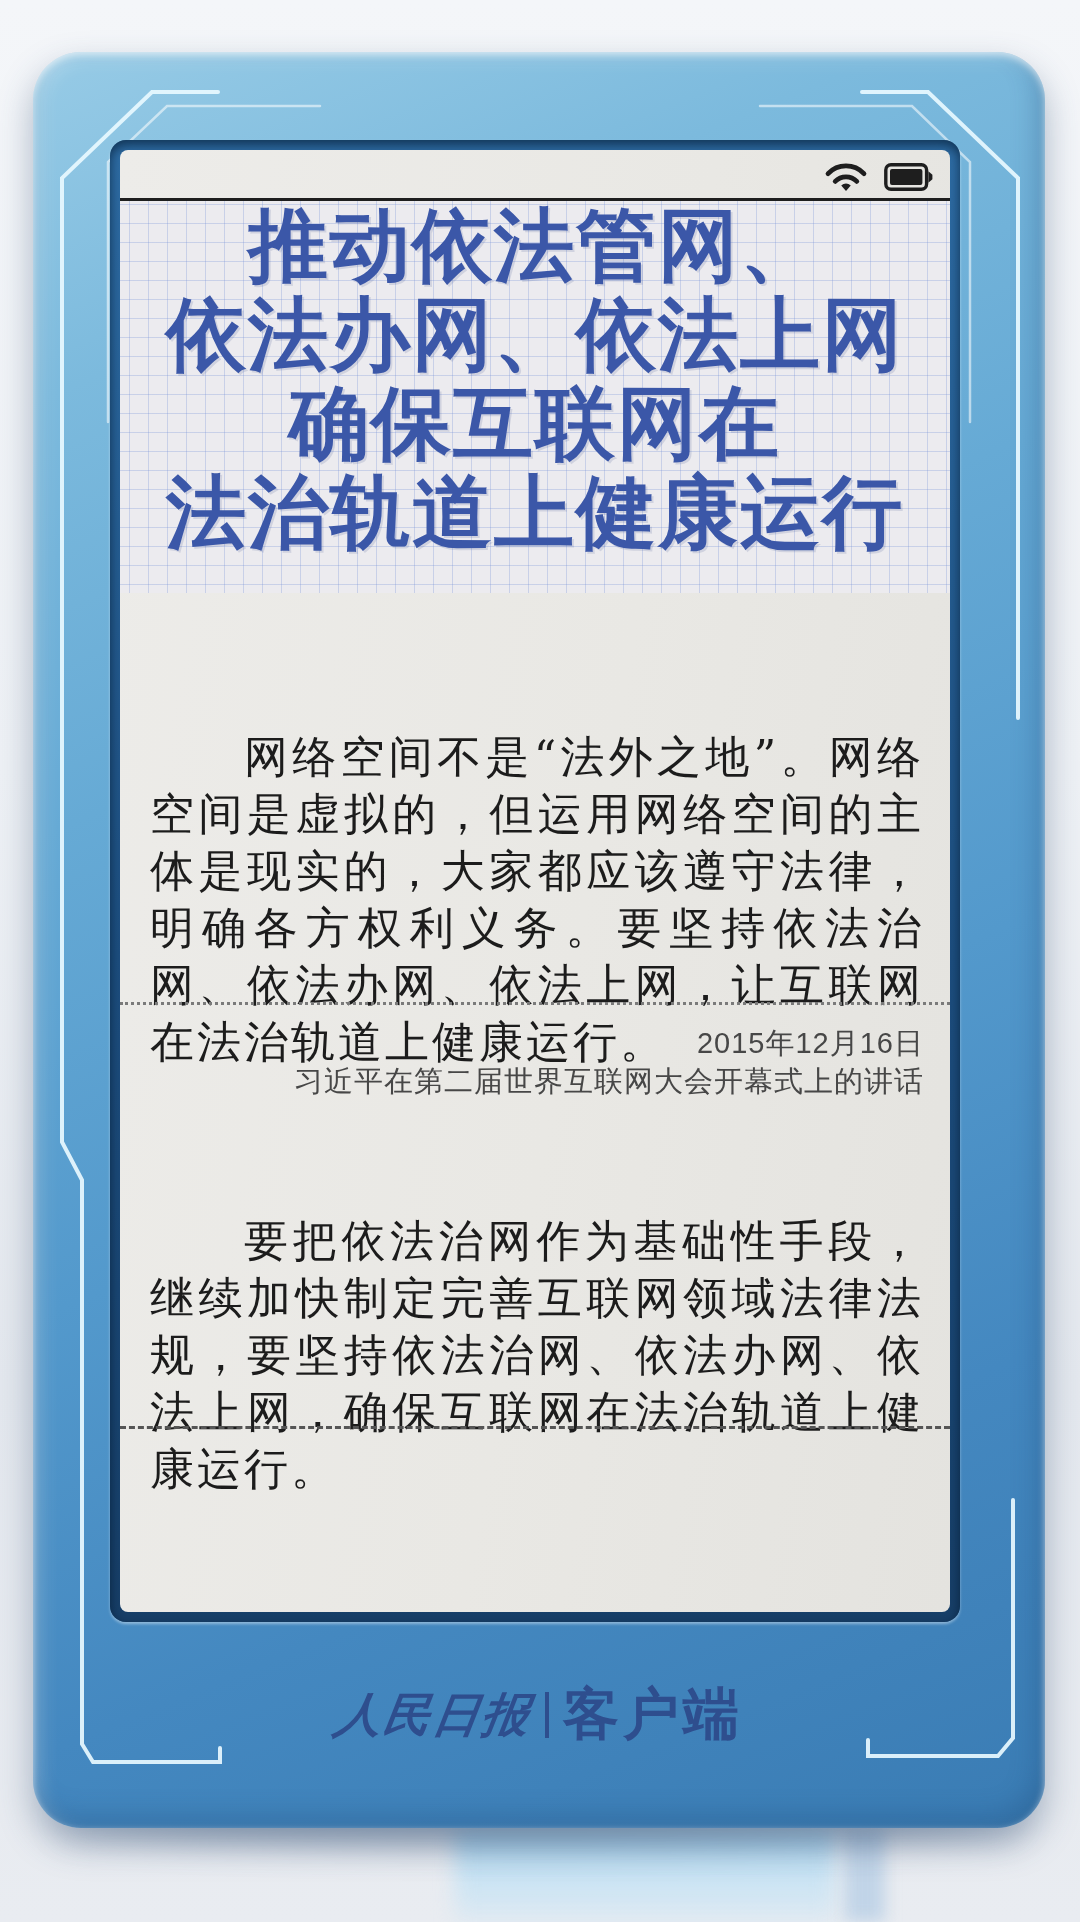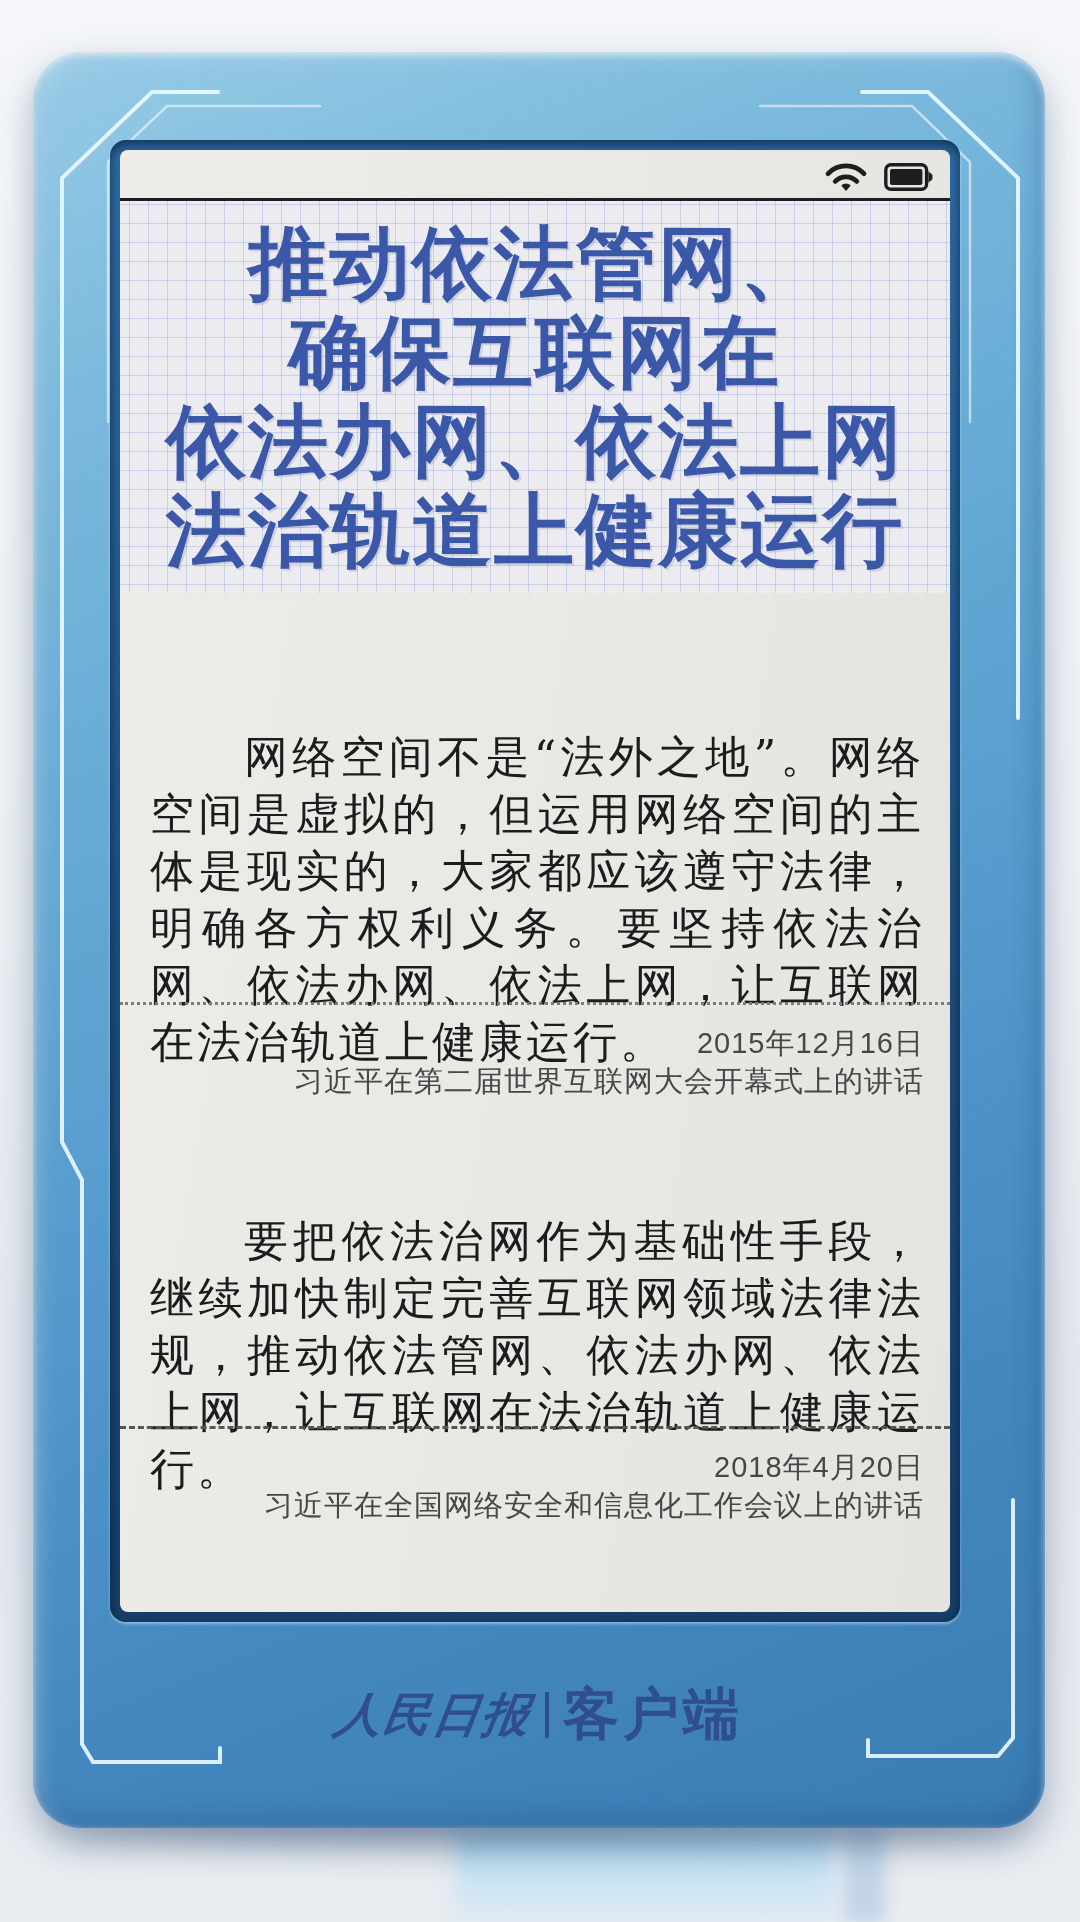--- a/index.html
+++ b/index.html
@@ -58,7 +58,7 @@
       linear-gradient(rgba(130,152,218,.33) 1px,transparent 1px),
       linear-gradient(90deg,rgba(130,152,218,.33) 1px,transparent 1px);
     background-size:19px 19px;background-position:9px 3px;
-    display:flex;flex-direction:column;justify-content:center;align-items:center;
+    display:flex;flex-direction:column;align-items:center;
   }
   .page-title{ text-align:center; }
   .page-title .title-line{

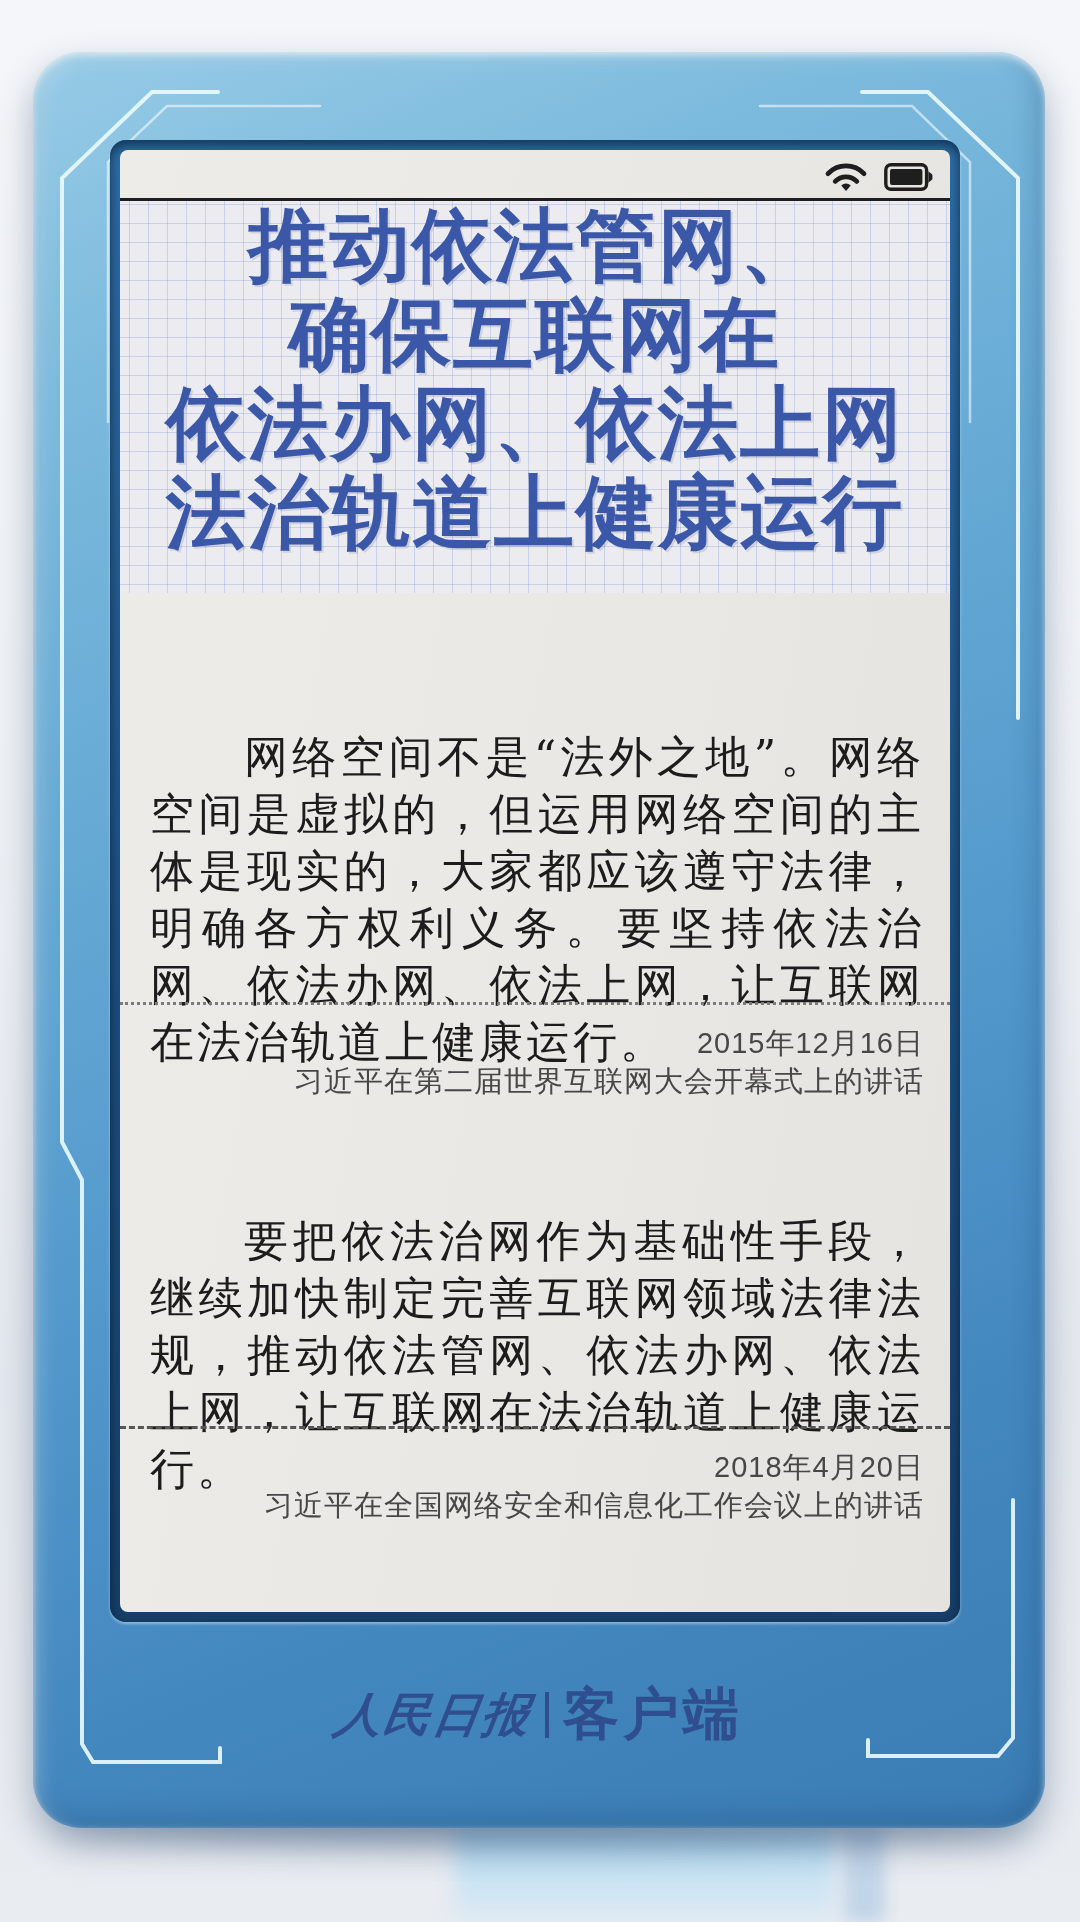--- a/index.html
+++ b/index.html
@@ -144,8 +144,8 @@
       <div class="grid-paper">
         <div class="page-title">
           <span class="title-line">推动依法管网、</span>
+          <span class="title-line">依法办网、依法上网</span>
           <span class="title-line">确保互联网在</span>
-          <span class="title-line">依法办网、依法上网</span>
           <span class="title-line">法治轨道上健康运行</span>
         </div>
       </div>

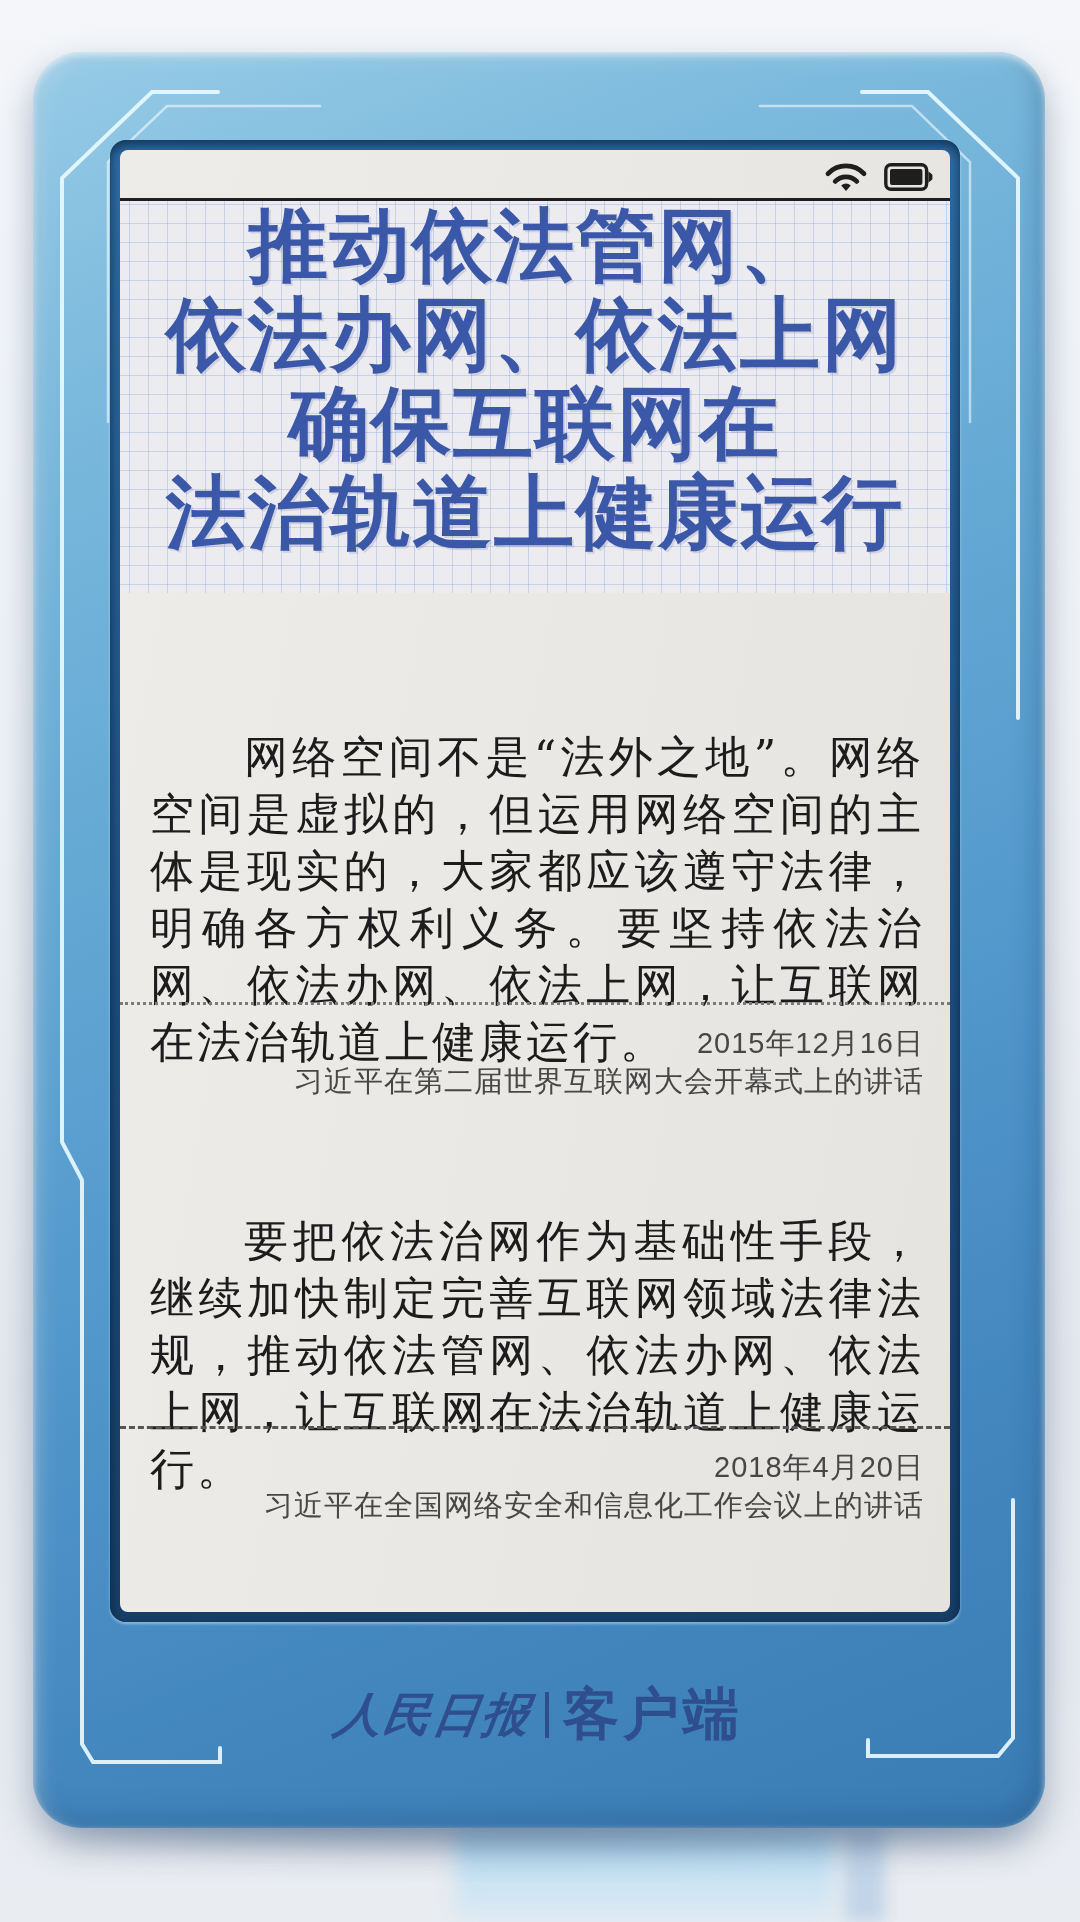--- a/index.html
+++ b/index.html
@@ -159,7 +159,7 @@
         <div>习近平在第二届世界互联网大会开幕式上的讲话</div>
       </div>
 
-      <p class="quote-paragraph p2">要把依法治网作为基础性手段，继续加快制定完善互联网领域法律法规，推动依法管网、依法办网、依法上网，让互联网在法治轨道上健康运行。</p>
+      <p class="quote-paragraph p2">要把依法治网作为基础性手段，继续加快制定完善互联网领域法律法规，要坚持依法治网、依法办网、依法上网，确保互联网在法治轨道上健康运行。</p>
 
       <div class="separator sep2"></div>
 

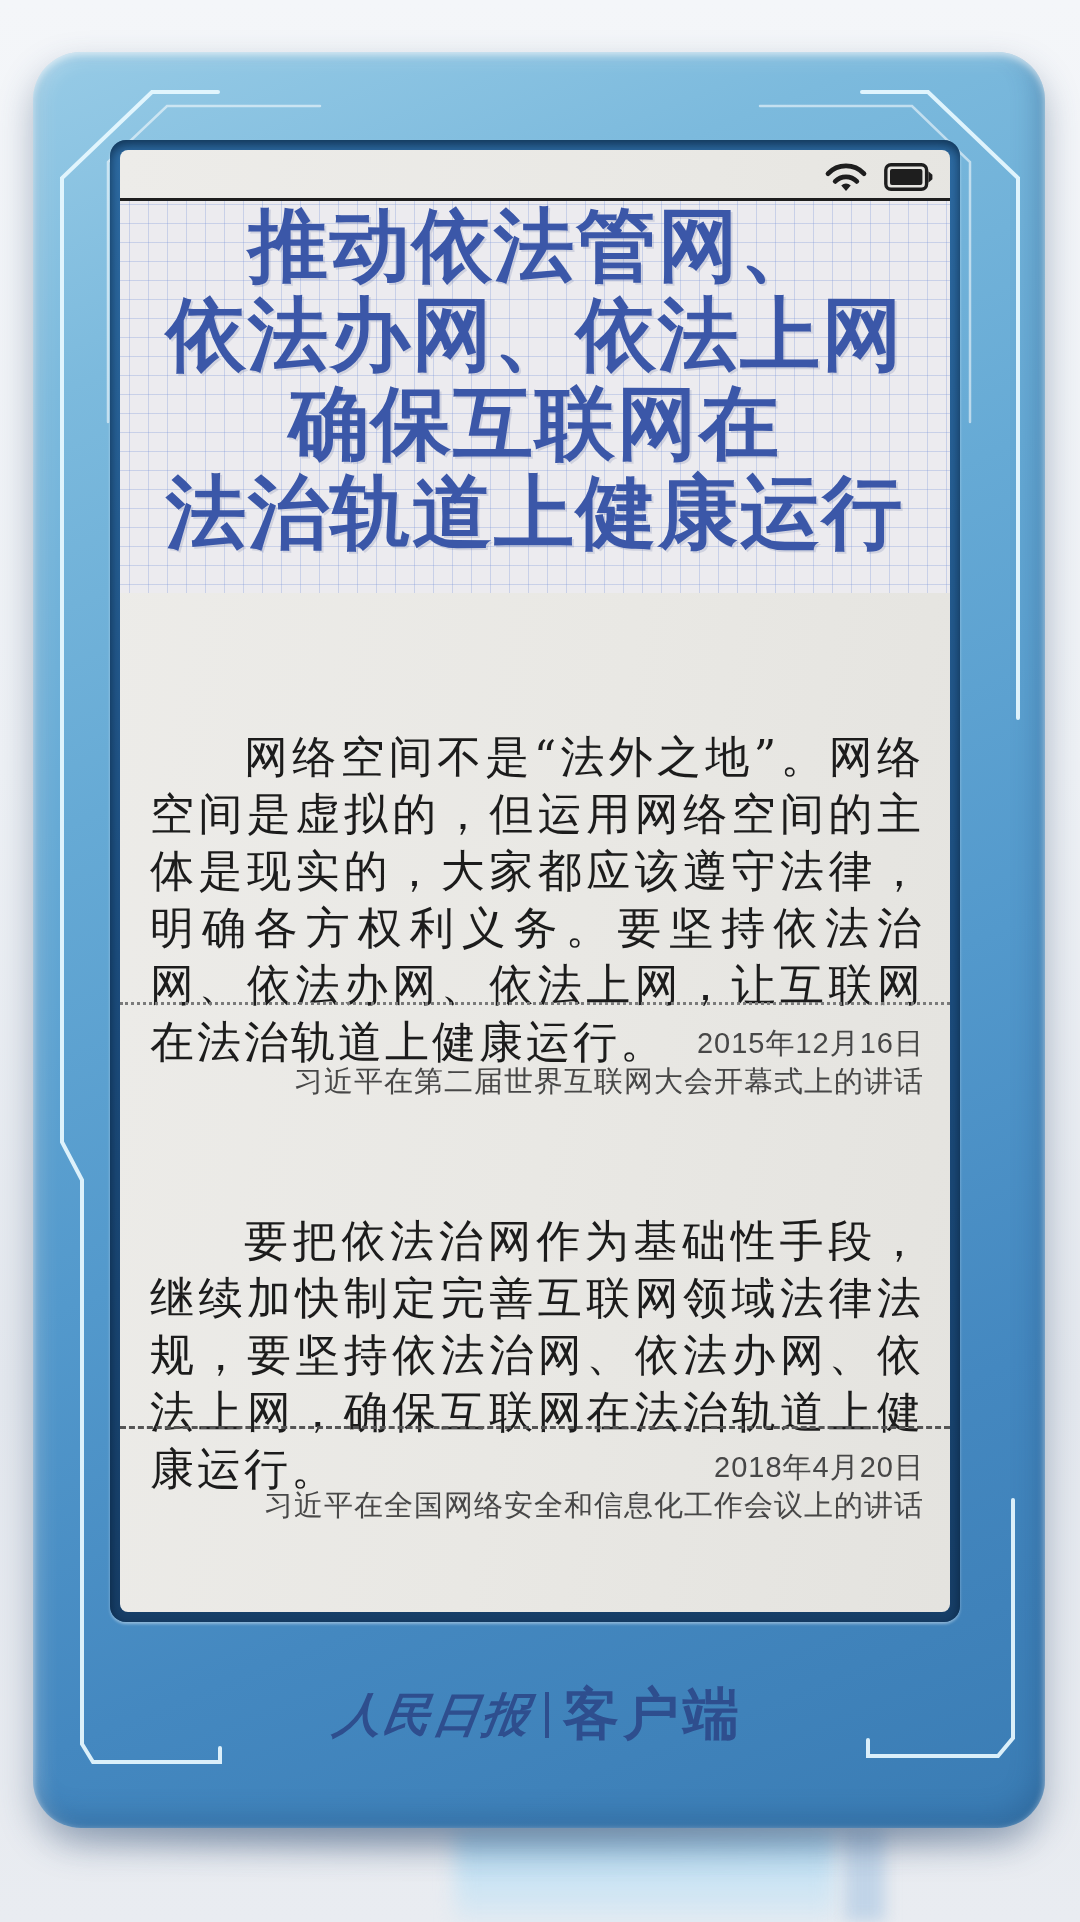--- a/index.html
+++ b/index.html
@@ -163,10 +163,6 @@
 
       <div class="separator sep2"></div>
 
-      <div class="quote-meta meta2">
-        <div>2018年4月20日</div>
-        <div>习近平在全国网络安全和信息化工作会议上的讲话</div>
-      </div>
 
     </div>
   </div>

